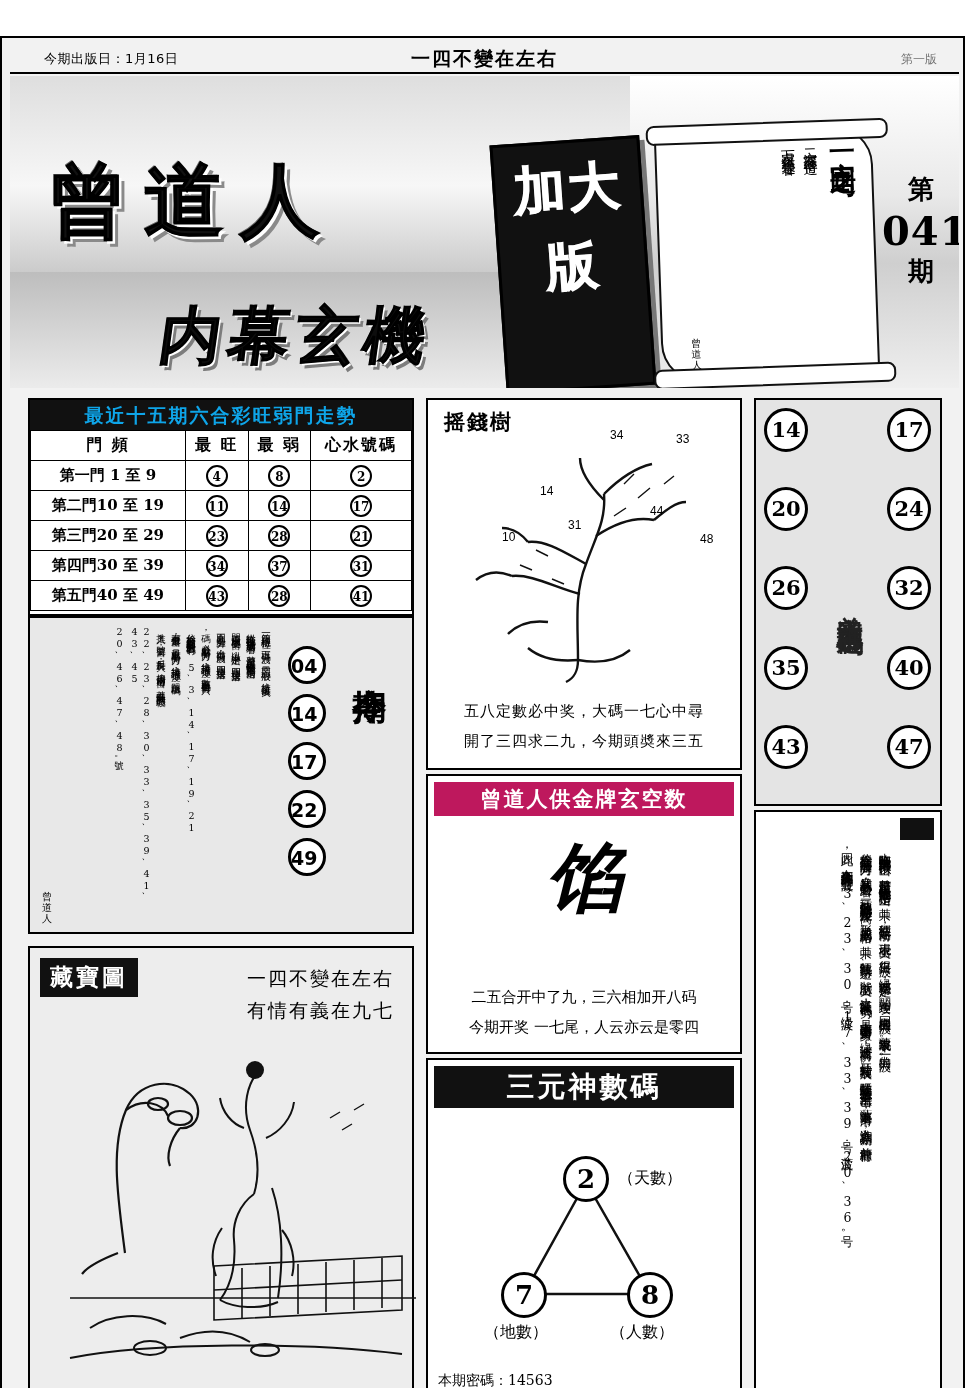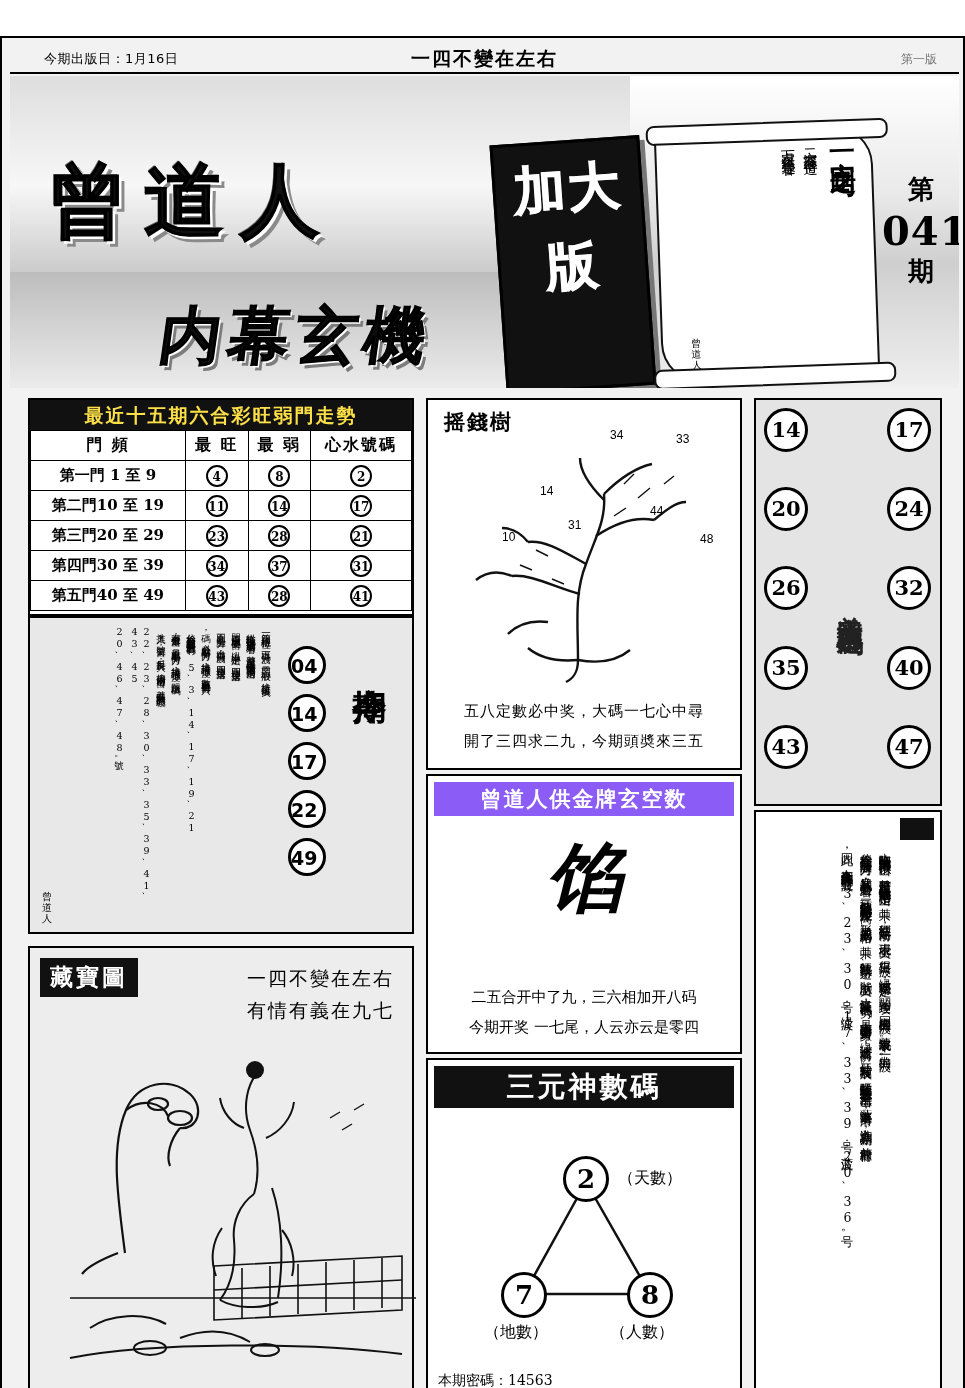--- a/index.html
+++ b/index.html
@@ -108,7 +108,7 @@
   .panel { position:absolute; border: 2px solid #000; background:#fff; }
   
   #trend { left: 26px; top: 360px; width: 386px; height: 218px; background:#fff; }
-  #trend .hdr { height: 30px; line-height: 30px; font-size: 19px; letter-spacing: 2px; background:#111; color:#fde047; text-align:center; font-weight:bold;font-family:"DejaVu Serif","Liberation Serif",serif;}
+  #trend .hdr { height: 30px; line-height: 30px; font-size: 19px; letter-spacing: 2px; background:#111; color:#0ea5e9; text-align:center; font-weight:bold;font-family:"DejaVu Serif","Liberation Serif",serif;}
   #trend table { width:100%; border-collapse: collapse; font-family:"DejaVu Serif","Liberation Serif",serif;}
   #trend td, #trend th {
     border: 1px solid #000; text-align:center; font-size: 15px; height: 30px; font-weight:bold;

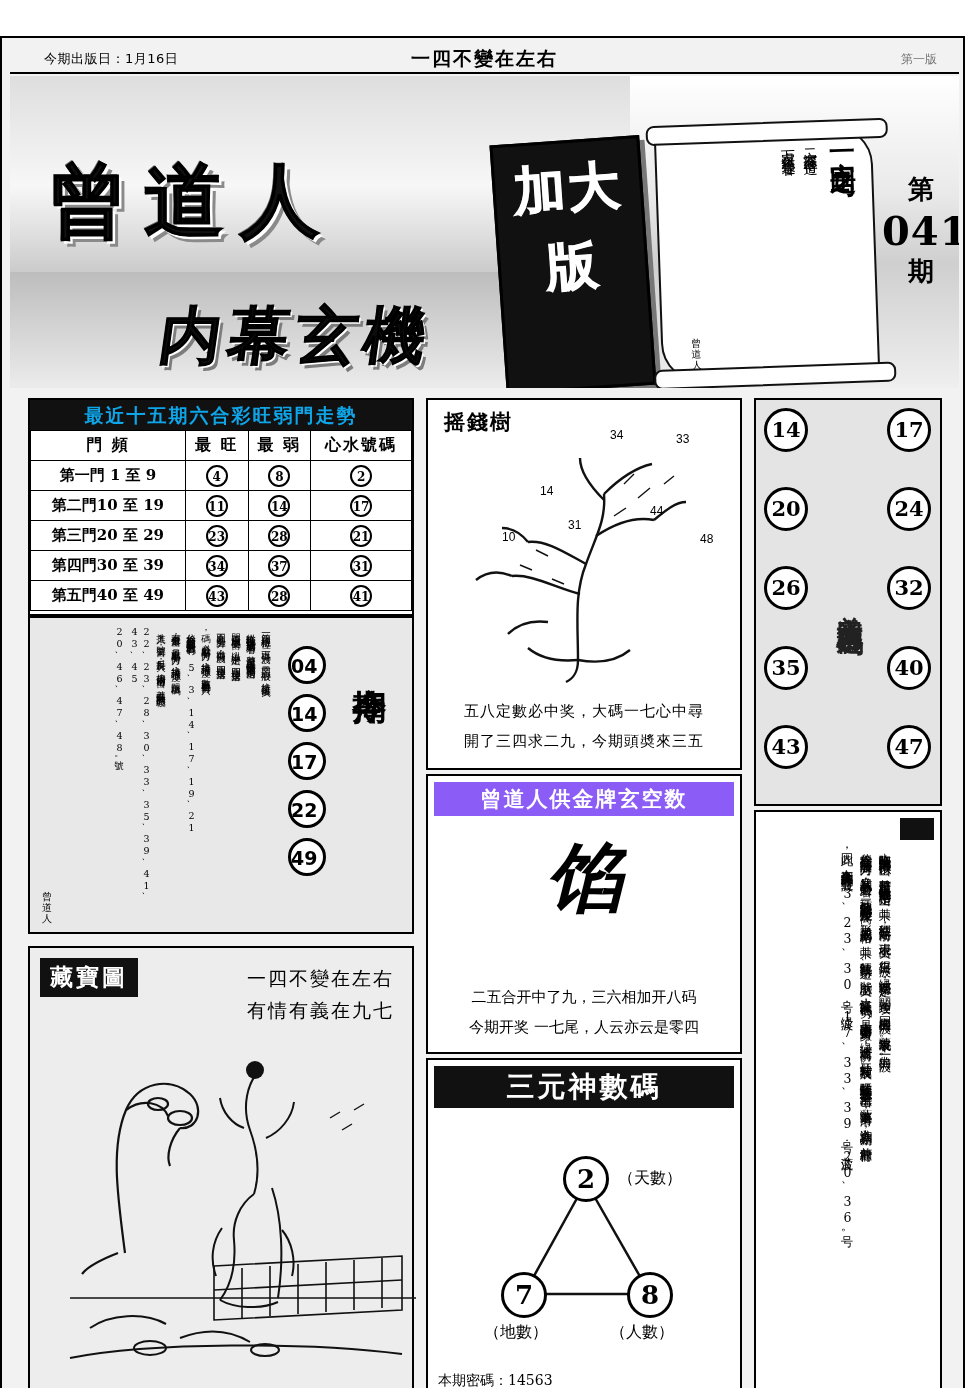--- a/index.html
+++ b/index.html
@@ -163,7 +163,7 @@
   
   #gold { left: 424px; top: 736px; width: 316px; height: 280px; background:#fff; }
   #gold .hdr {
-    margin: 6px; height: 34px; line-height: 34px; background:#8b5cf6; color:#fff;
+    margin: 6px; height: 34px; line-height: 34px; background:#be185d; color:#fff;
     text-align:center; font-size: 21px; font-weight:bold; letter-spacing:2px;
     font-family:"DejaVu Serif","Liberation Serif",serif;
   }

